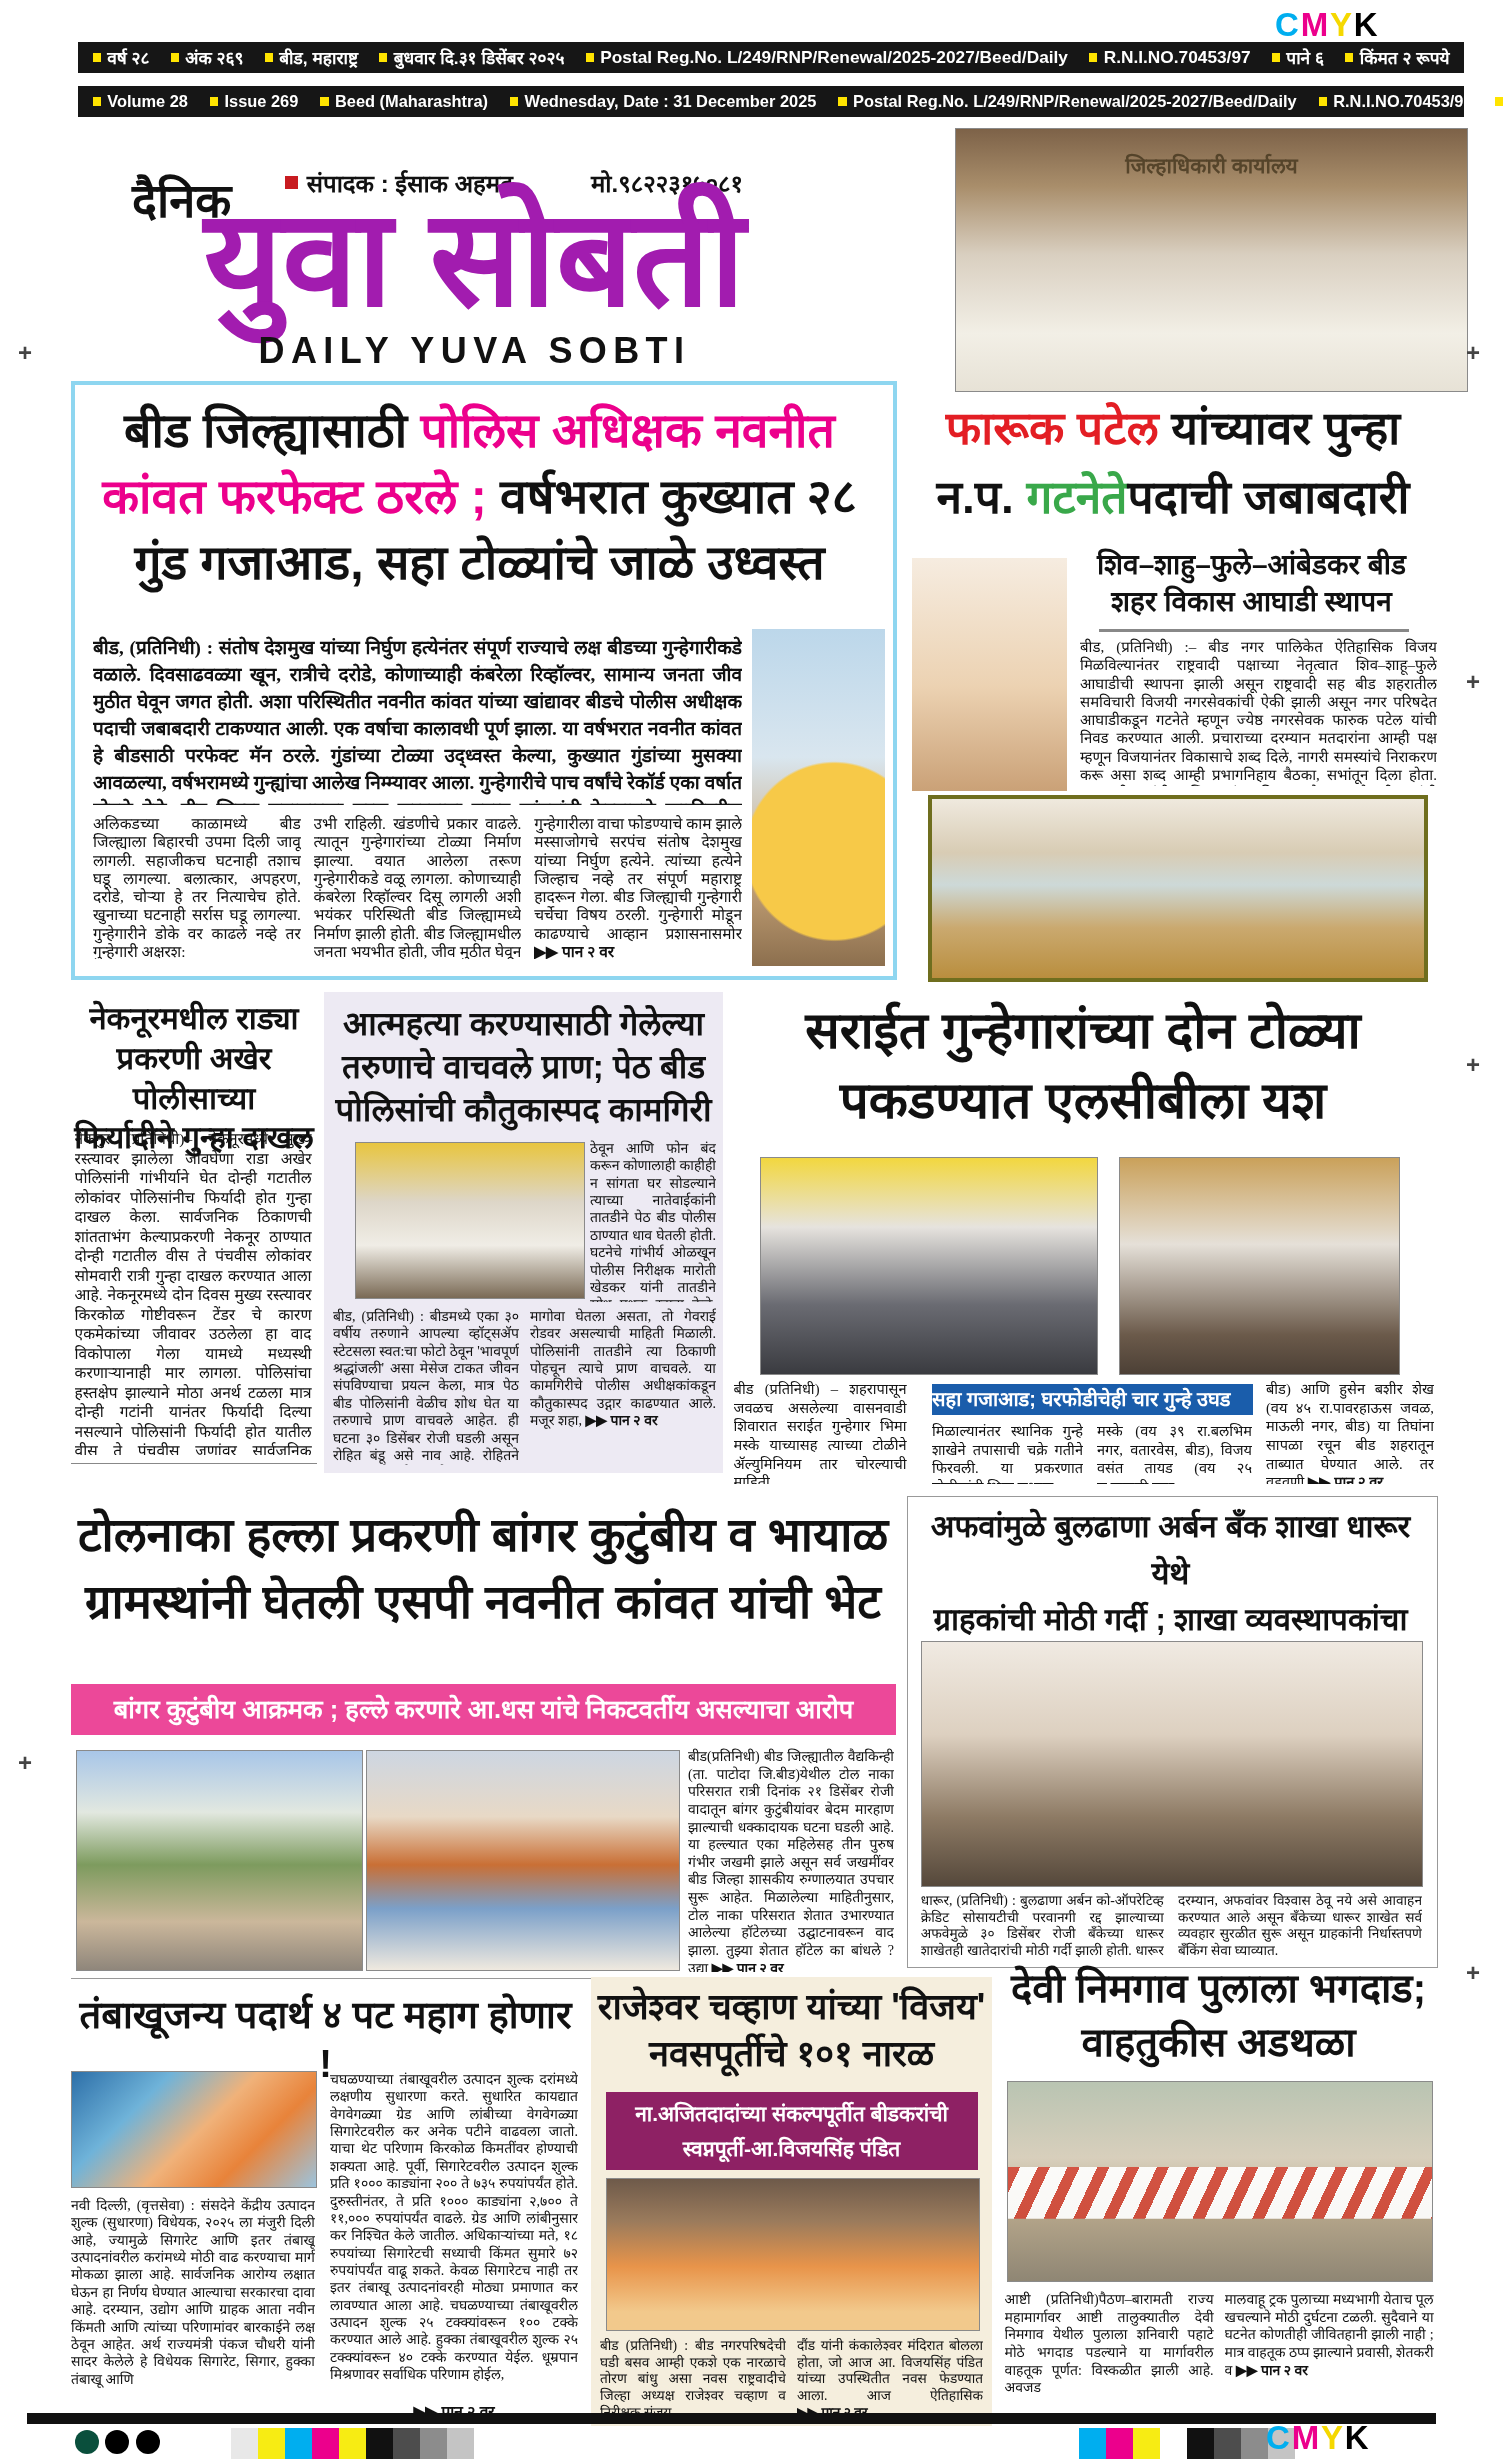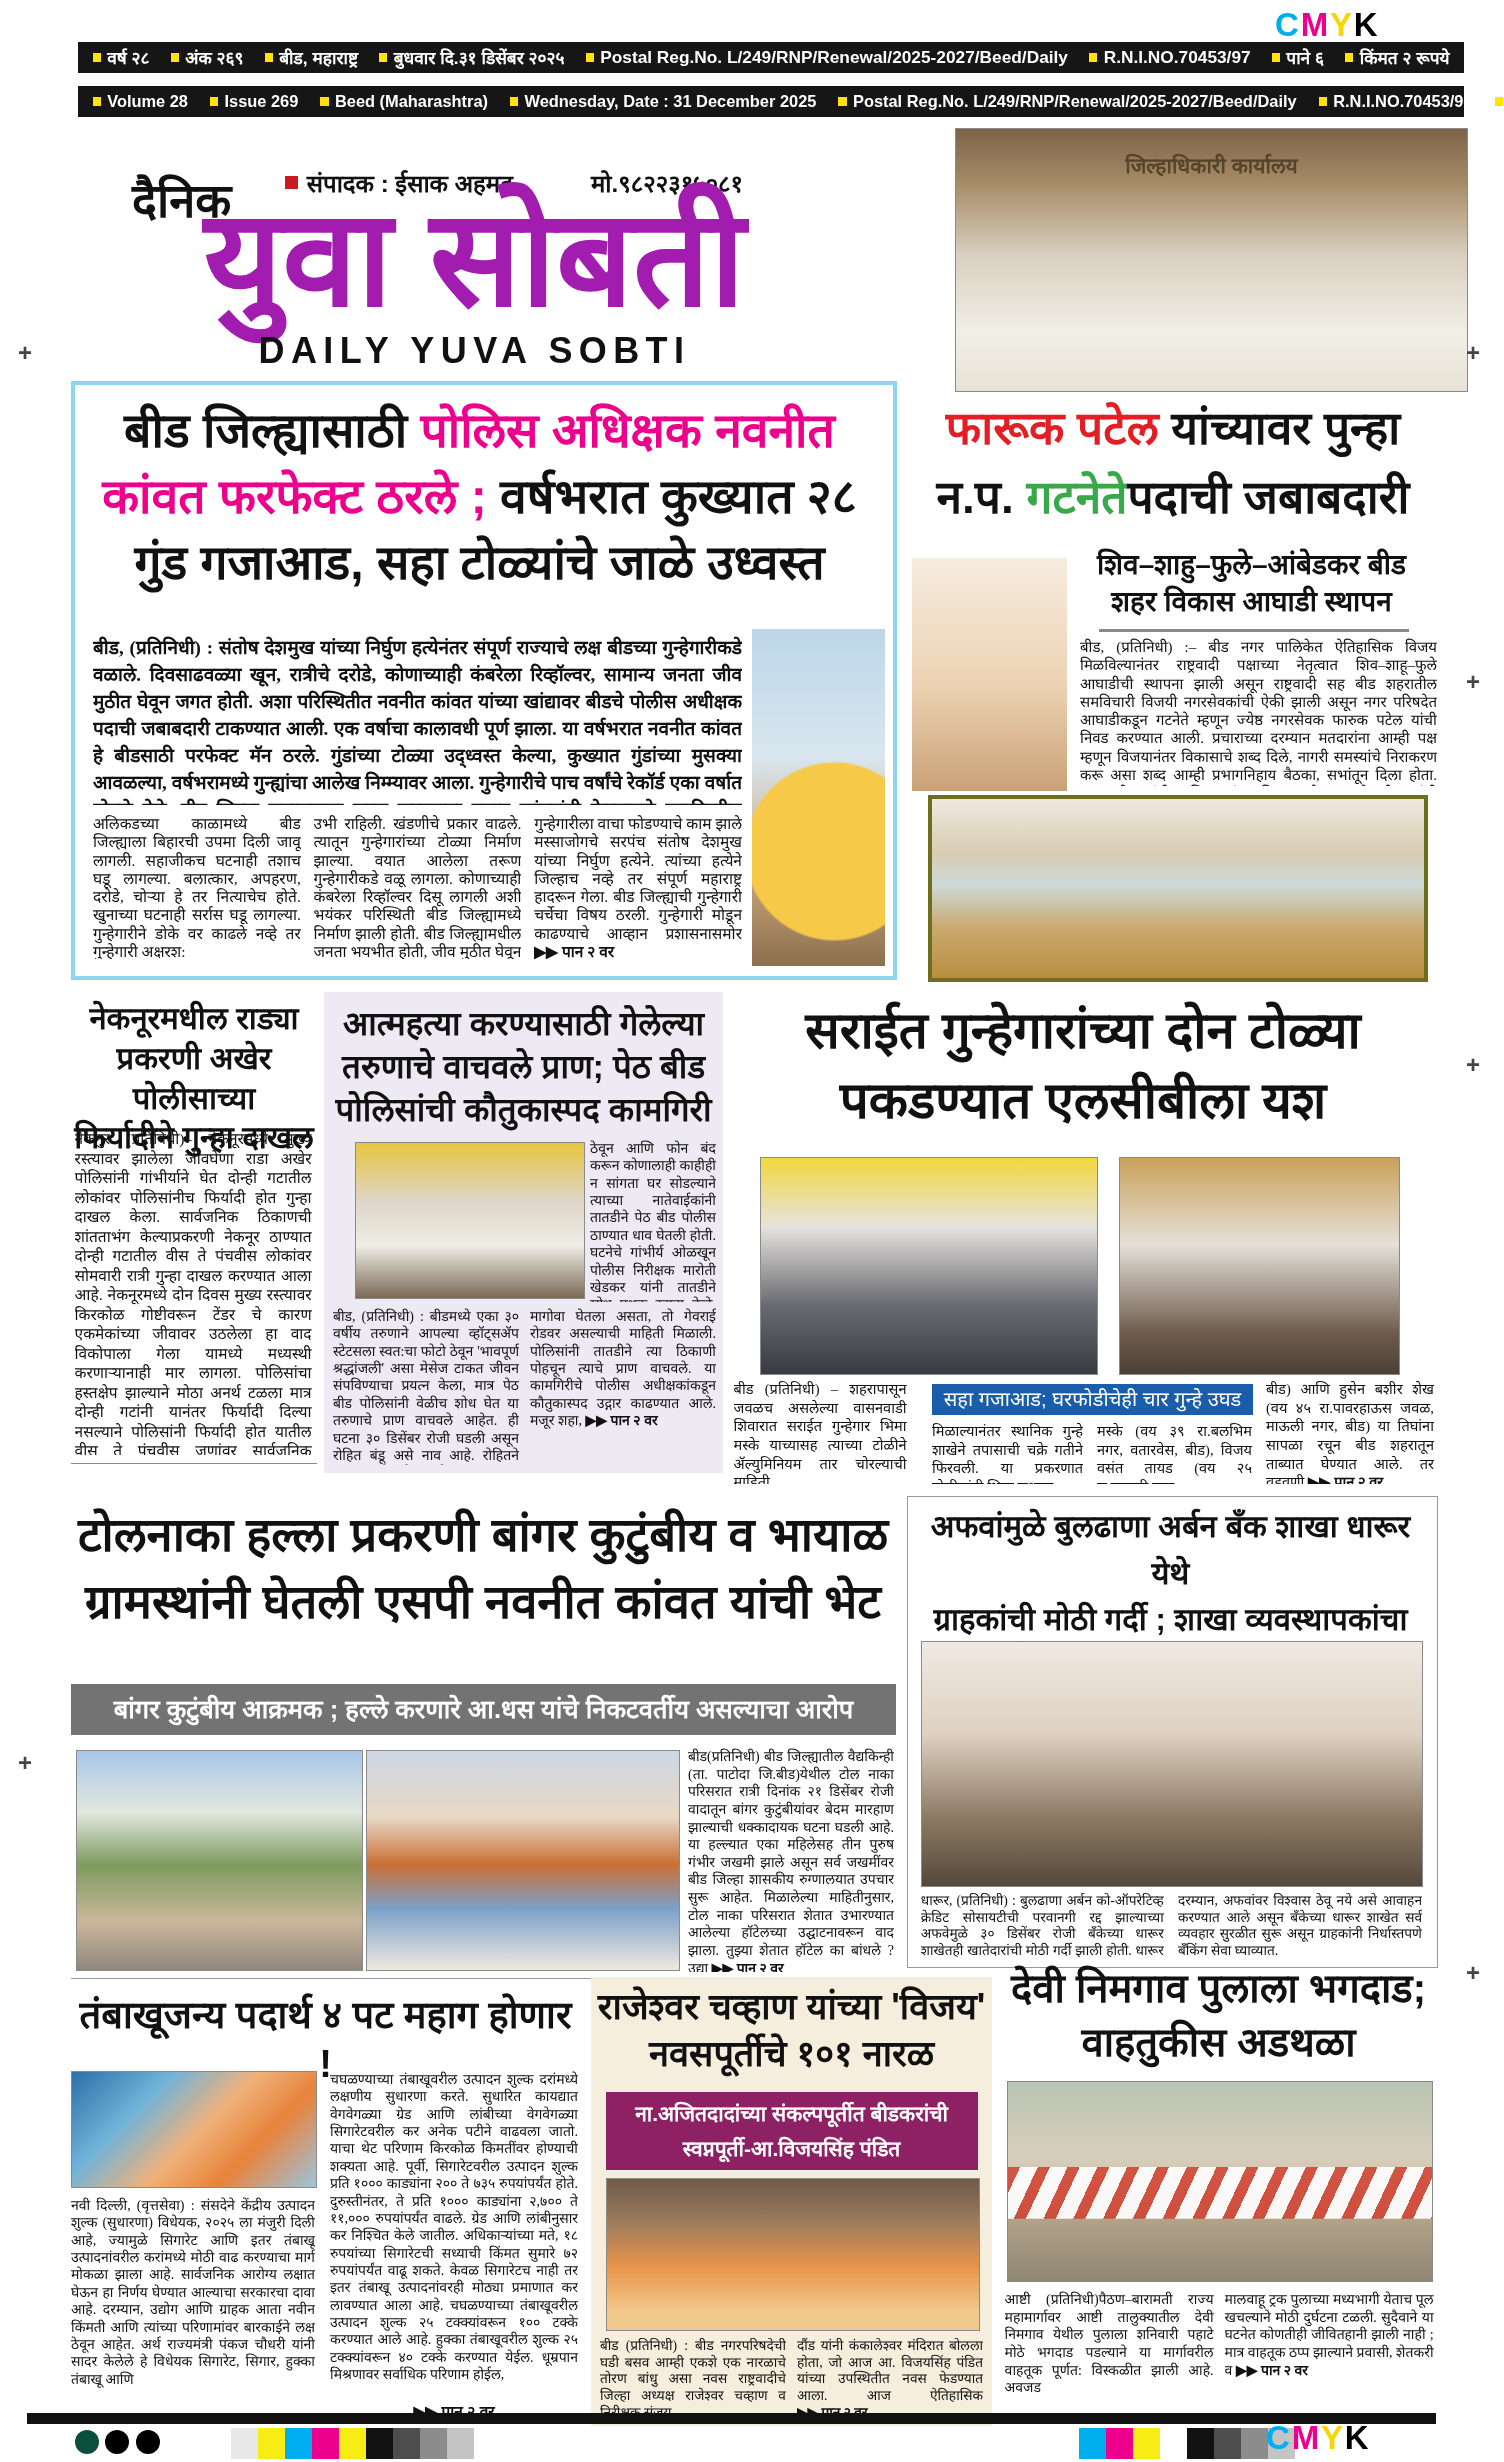--- a/index.html
+++ b/index.html
@@ -201,8 +201,8 @@
     </div>
     <div class="abs photo ph-lcb1 ph-border" style="left:30px;top:167px;width:336px;height:216px;"></div>
     <div class="abs photo ph-lcb2 ph-border" style="left:389px;top:167px;width:279px;height:216px;"></div>
-    <div class="abs" style="left:202px;top:394px;width:321px;height:31px;background:#1a5dab;color:#fff;font-weight:normal;
-         font-size:20px;text-align:center;line-height:31px;">सहा गजाआड; घरफोडीचेही चार गुन्हे उघड</div>
+    <div class="abs" style="left:202px;top:394px;width:321px;height:31px;background:#1a5dab;color:#fff;font-weight:bold;
+         font-size:20px;line-height:31px;">सहा गजाआड; घरफोडीचेही चार गुन्हे उघड</div>
     <div class="abs body" style="left:3.6px;top:390px;width:173px;height:104px;font-size:14.6px;line-height:1.28;">बीड (प्रतिनिधी) – शहरापासून जवळच असलेल्या वासनवाडी शिवारात सराईत गुन्हेगार भिमा मस्के याच्यासह त्याच्या टोळीने ॲल्युमिनियम तार चोरल्याची माहिती</div>
     <div class="abs body" style="left:202px;top:432px;width:151px;height:62px;font-size:14.6px;line-height:1.28;">मिळाल्यानंतर स्थानिक गुन्हे शाखेने तपासाची चक्रे गतीने फिरवली. या प्रकरणात पोलीसांनी भिमा लक्ष्मण</div>
     <div class="abs body" style="left:367px;top:432px;width:155px;height:62px;font-size:14.6px;line-height:1.28;">मस्के (वय ३९ रा.बलभिम नगर, वतारवेस, बीड), विजय वसंत तायड (वय २५ रा.माऊली नगर,</div>

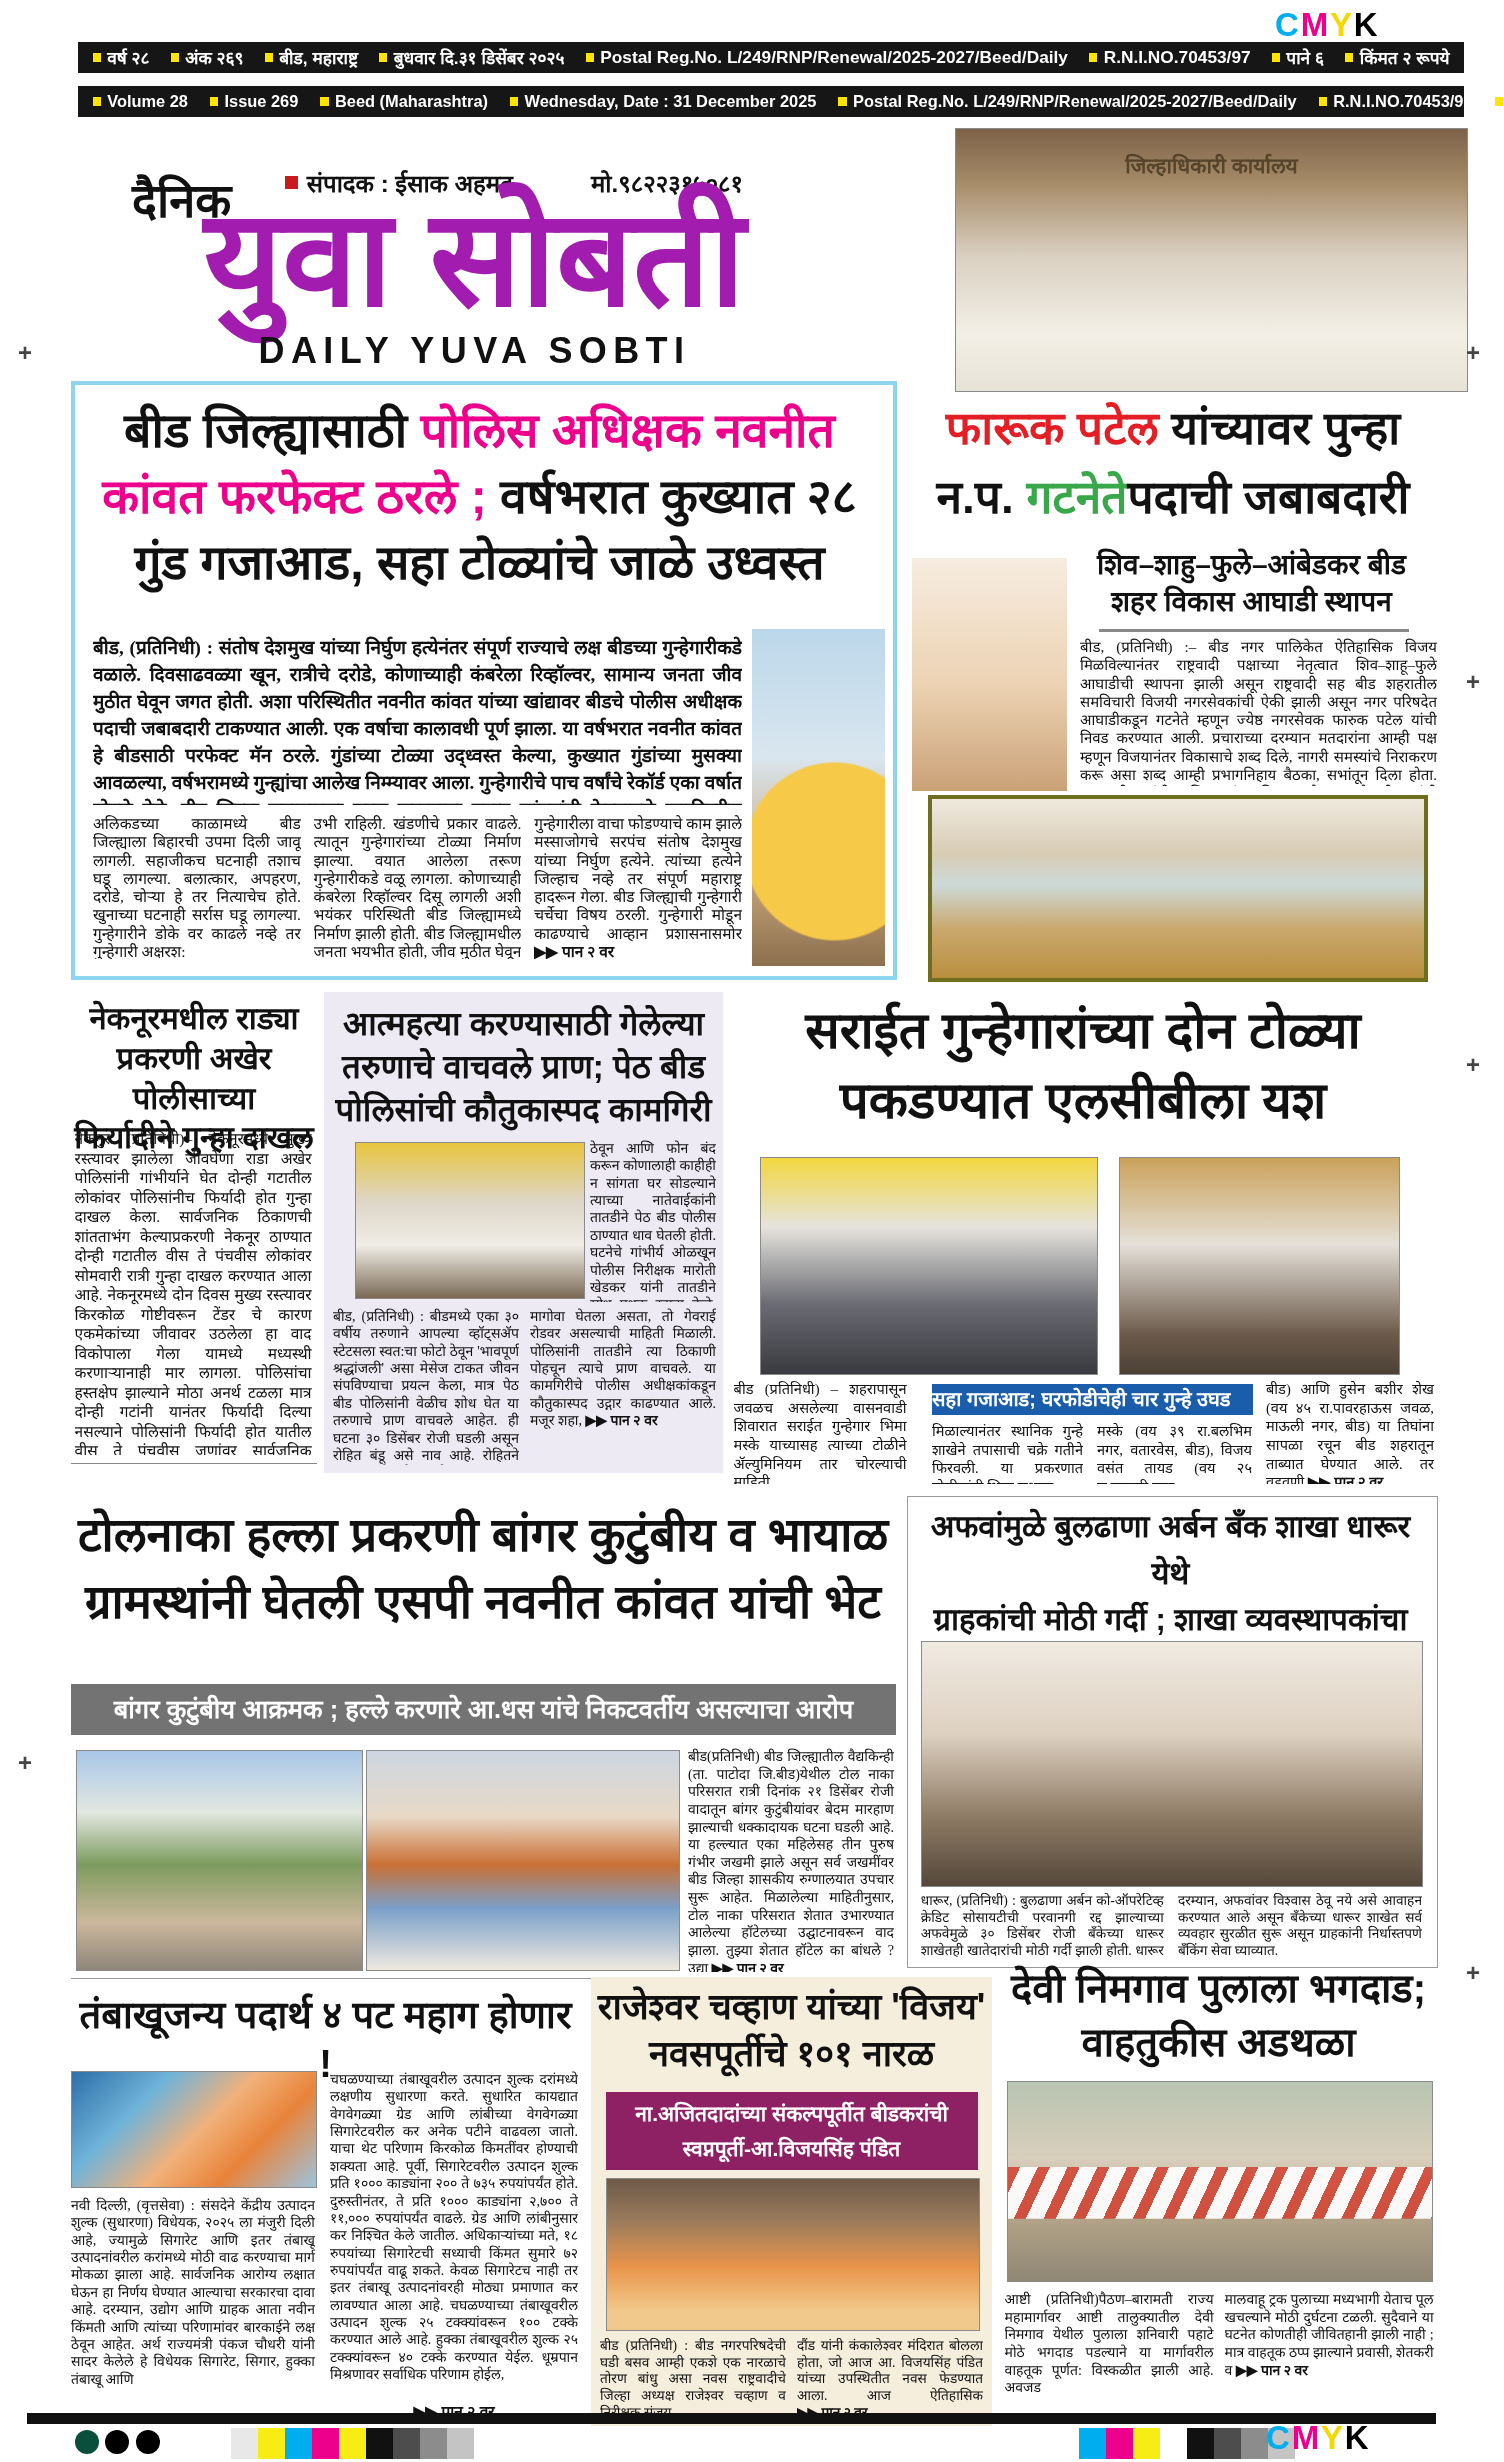--- a/index.html
+++ b/index.html
@@ -216,7 +216,7 @@
       <div>टोलनाका हल्ला प्रकरणी बांगर कुटुंबीय व भायाळ</div>
       <div>ग्रामस्थांनी घेतली एसपी नवनीत कांवत यांची भेट</div>
     </div>
-    <div class="abs" style="left:0;top:184px;width:825px;height:51px;background:#737373;color:#fff;font-weight:bold;
+    <div class="abs" style="left:0;top:184px;width:825px;height:51px;background:#ec4899;color:#fff;font-weight:bold;
          font-size:25.5px;text-align:center;line-height:51px;">बांगर कुटुंबीय आक्रमक ; हल्ले करणारे आ.धस यांचे निकटवर्तीय असल्याचा आरोप</div>
     <div class="abs photo ph-toll1 ph-border" style="left:4.6px;top:250px;width:285px;height:219px;"></div>
     <div class="abs photo ph-toll2 ph-border" style="left:295px;top:250px;width:312px;height:219px;"></div>

